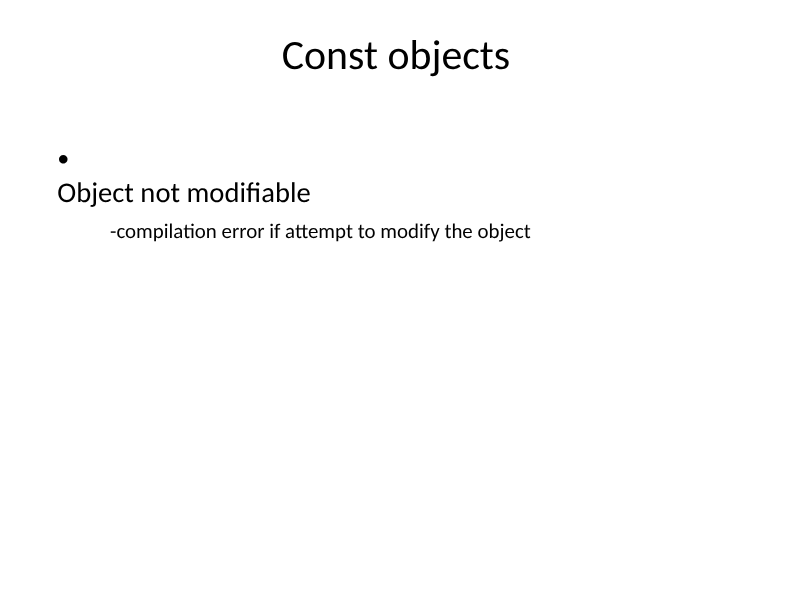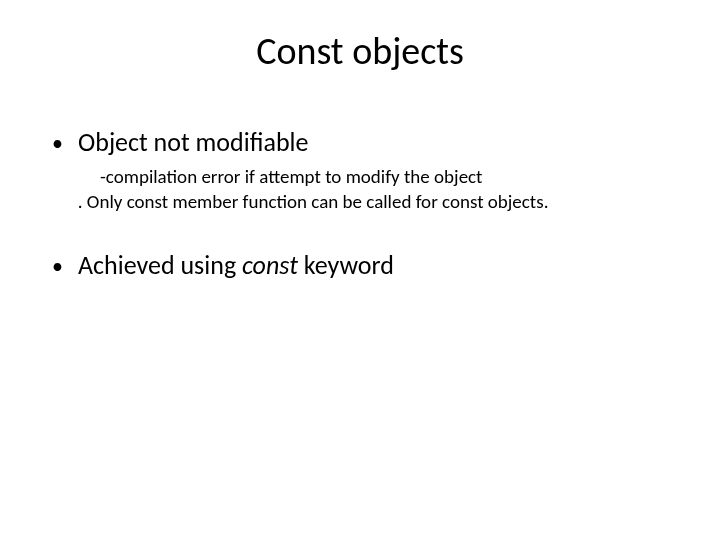--- a/index.html
+++ b/index.html
@@ -7,7 +7,7 @@
     .slide { width: 720px; height: 540px; padding: 24px 52px 24px 52px; position: relative; }
     .title { font-size: 38px; text-align: center; font-weight: 400; margin-top: 4px; margin-bottom: 52px; }
     .content { font-size: 26px; line-height: 1.28; }
-    .bullet { display: flex; align-items: flex-end; margin-bottom: 2px; }
+    .bullet { display: flex; align-items: flex-start; margin-bottom: 2px; flex-direction: column; }
     .bullet .dot { width: 26px; flex-shrink: 0; display: inline-block; }
     .bullet .dot::before { content: "•"; font-size: 22px; line-height: 1.2; }
     .bullet-text { flex: 1; }

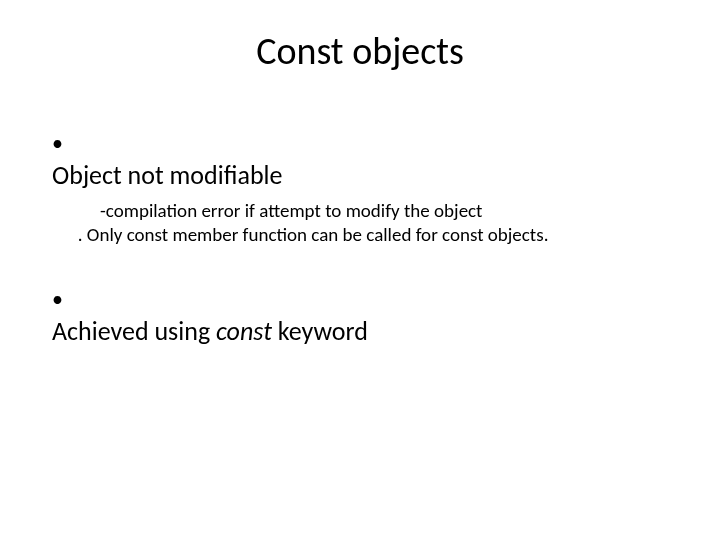--- a/index.html
+++ b/index.html
@@ -30,7 +30,6 @@
     </div>
     <div class="sub">
       <span class="sub-dash">-</span><span>compilation error if attempt to modify the object</span><br>
-      <span style="white-space: pre-wrap; display: block; margin-left: -48px; padding-left: 0;">      . Only const member function can be called for const objects.</span>
     </div>
 
     <div class="bullet">

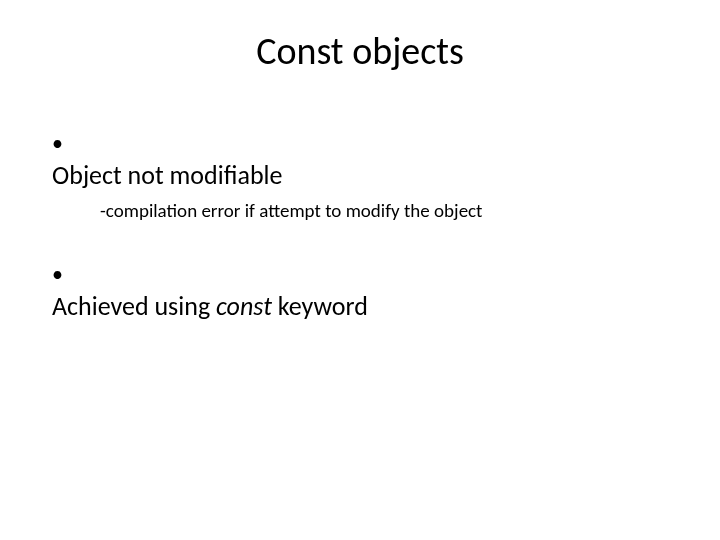--- a/index.html
+++ b/index.html
@@ -32,12 +32,6 @@
       <span class="sub-dash">-</span><span>compilation error if attempt to modify the object</span><br>
     </div>
 
-    <div class="bullet">
-      <span class="dot"></span>
-      <span class="bullet-text">
-        <span>Achieved using </span><span class="italic">const</span><span> keyword</span>
-      </span>
-    </div>
 
   </div>
 </div>

